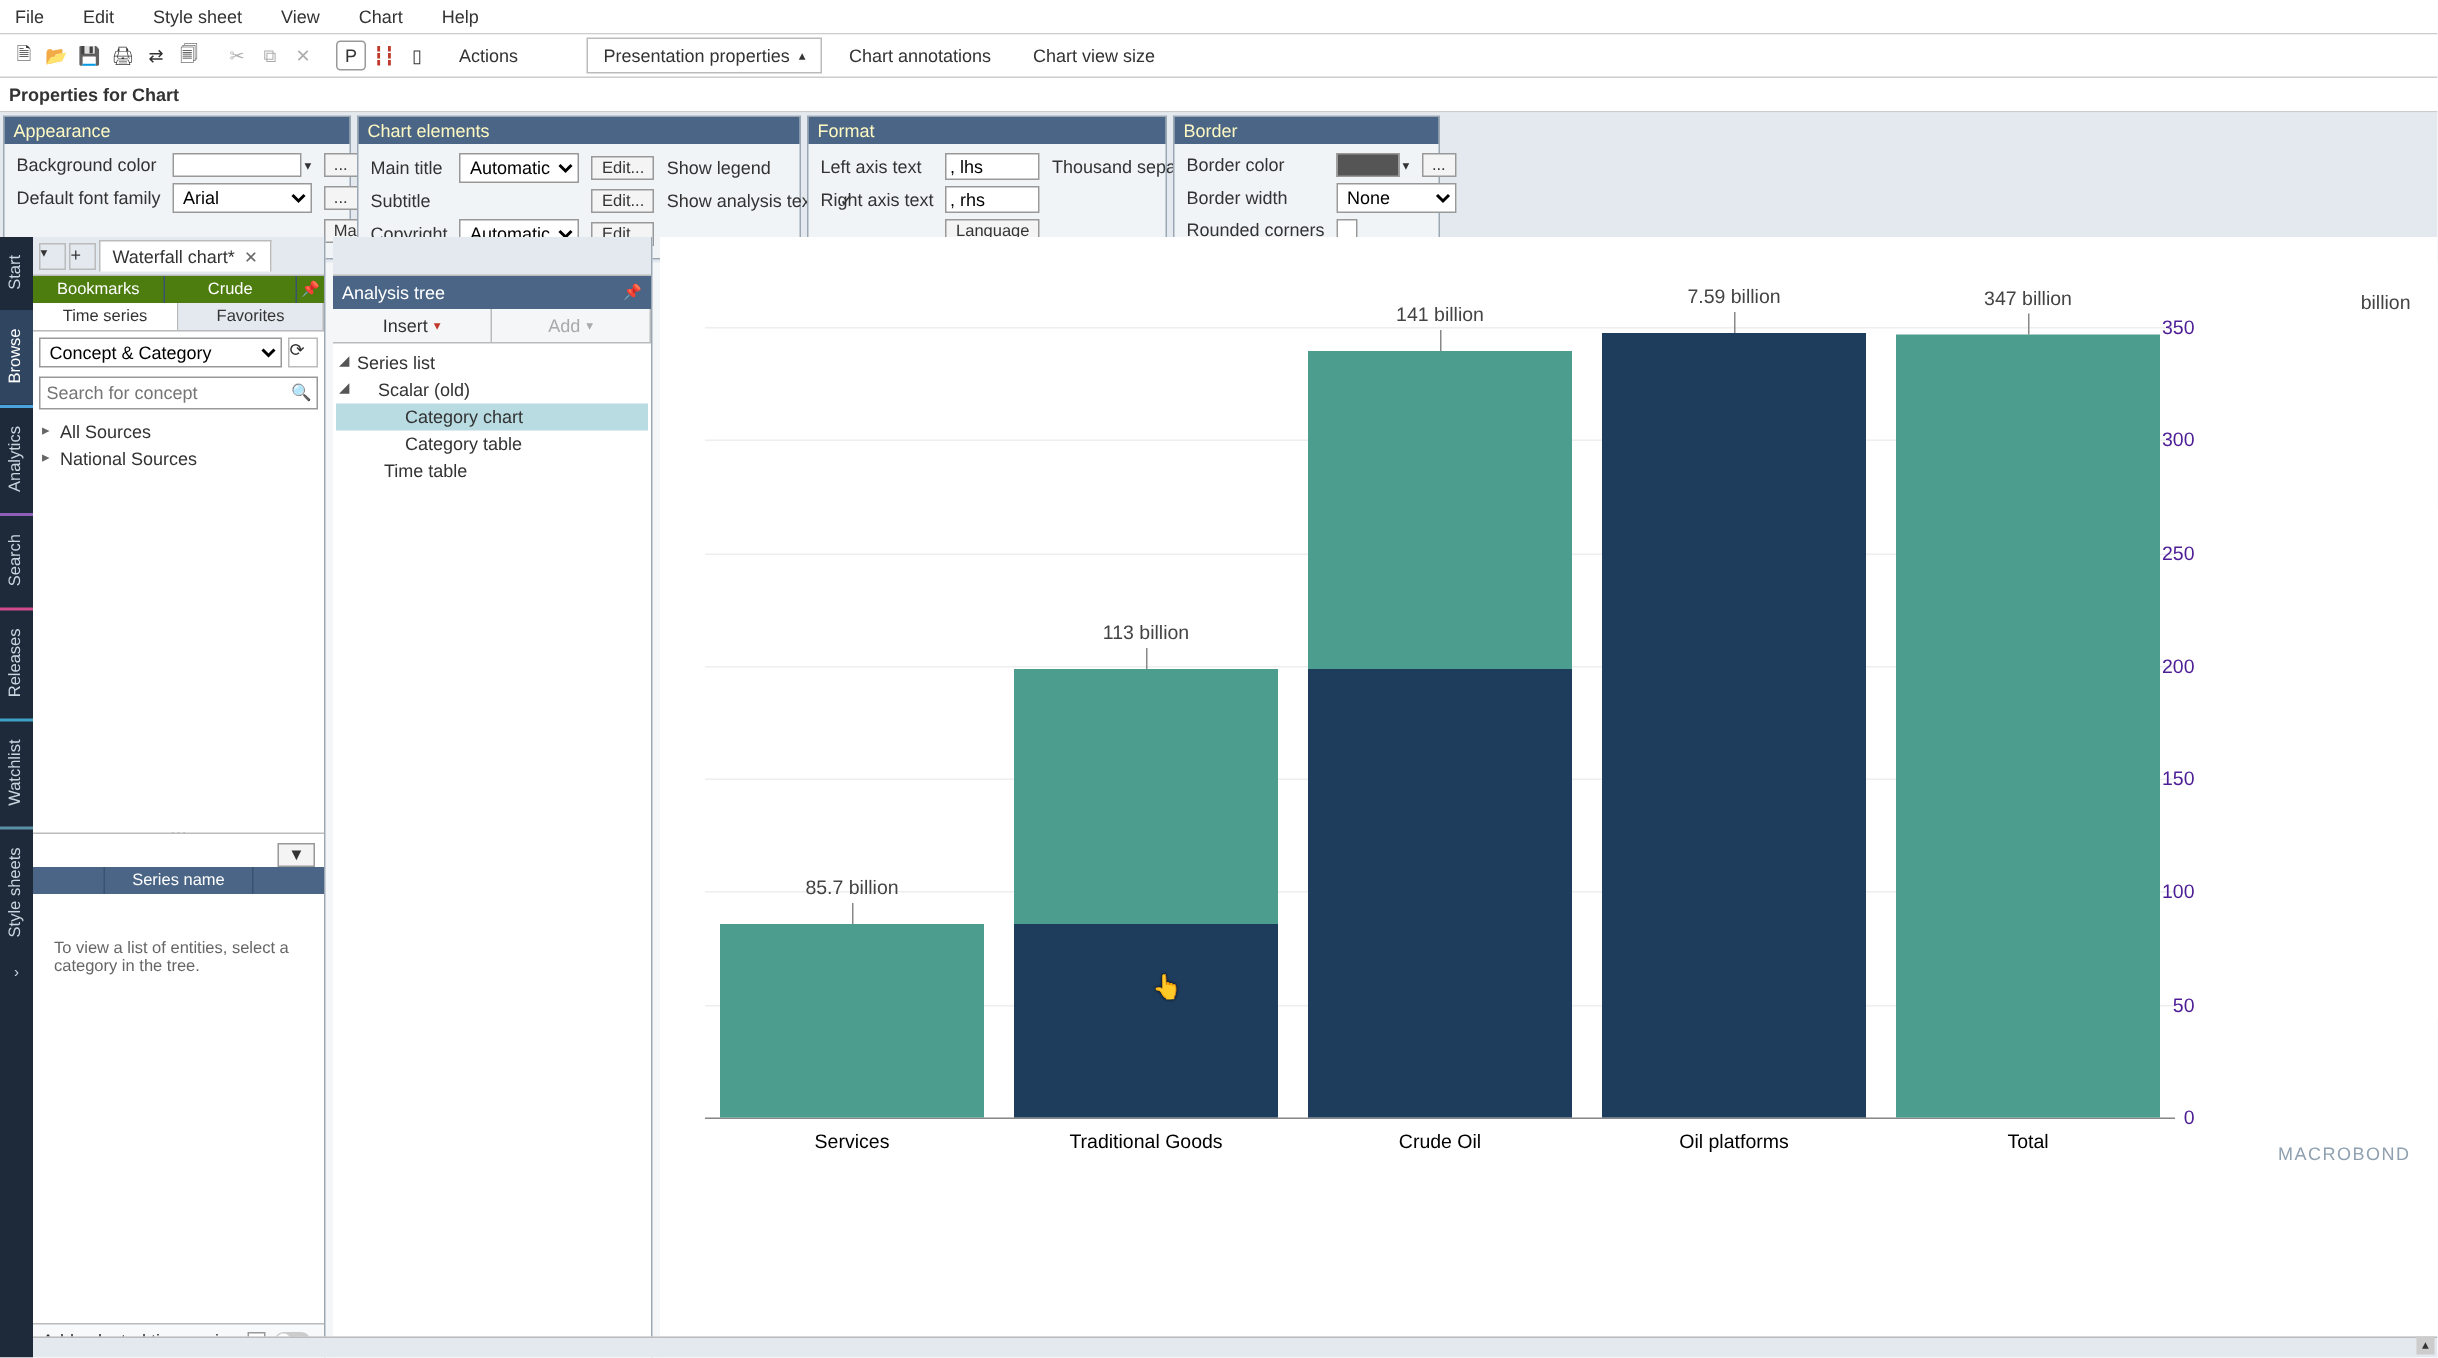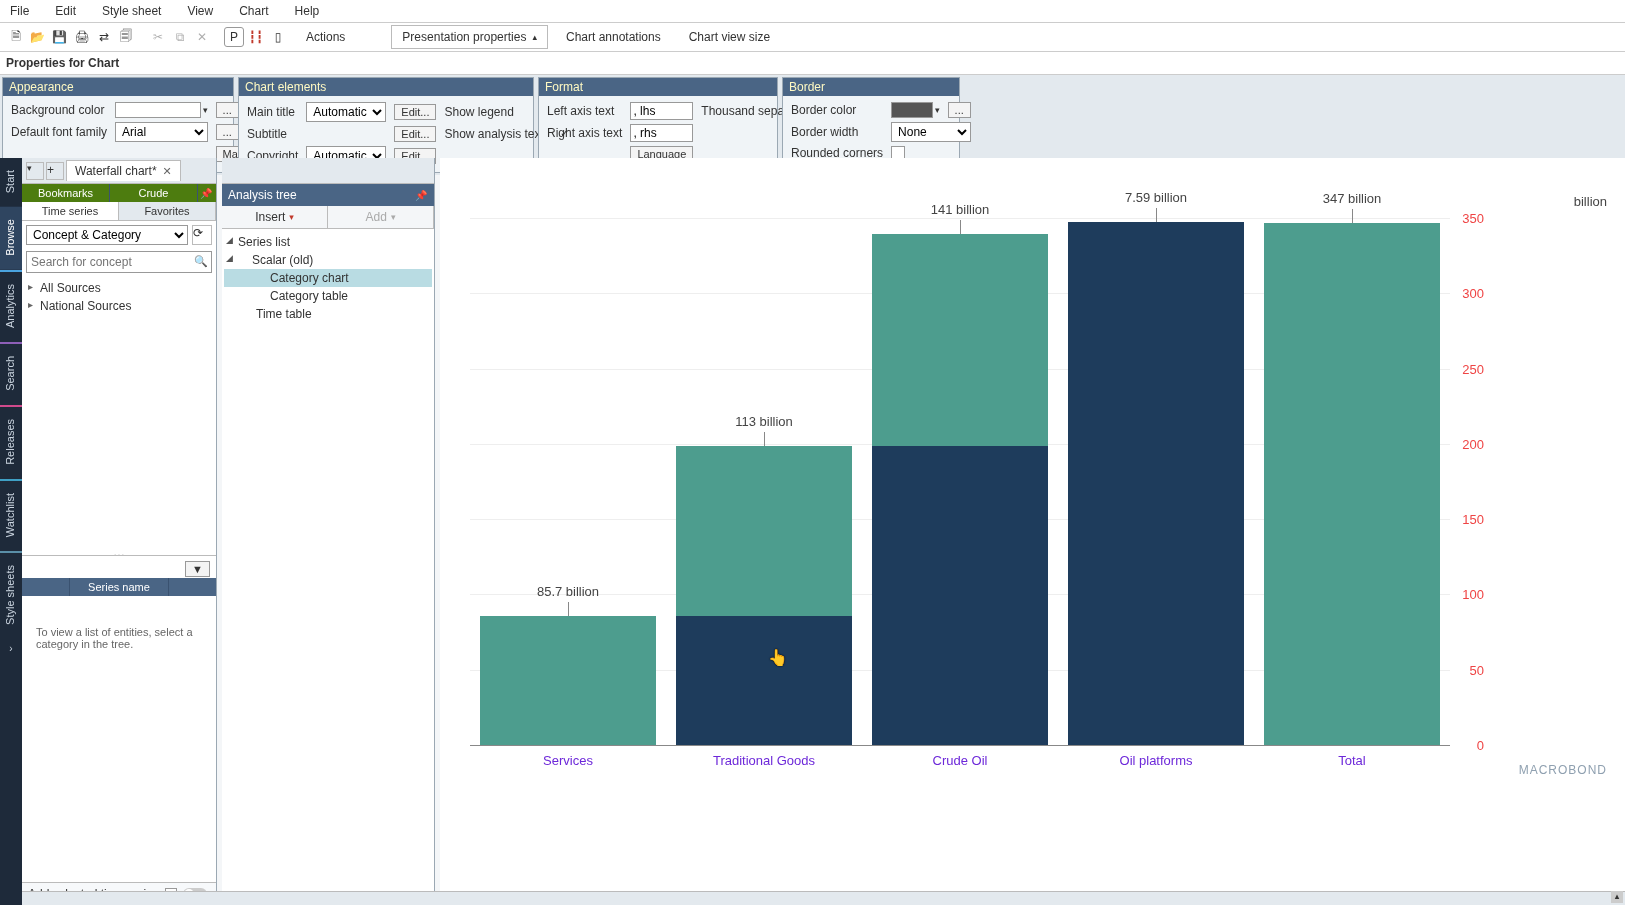--- a/index.html
+++ b/index.html
@@ -79,7 +79,7 @@
 
 .chart-area { position:absolute; left:440px; right:0; top:158px; bottom:0; background:#fff; }
 .axis-unit { position:absolute; right:4px; top:4px; font-size:13px; color:#444;text-align:center; }
-.y-tick-label { position:absolute; right:141px; font-size:13px; color:#ef4444; transform:translateY(-50%);}
+.y-tick-label { position:absolute; right:162px; font-size:13px; color:#4c1d95; transform:translateY(-50%);}
 .gridline { position:absolute; left:30px; right:175px; height:1px; background:#eee;}
 .x-axis-line { position:absolute; left:30px; right:175px; height:1px; background:#888;}
 .bar { position:absolute; }

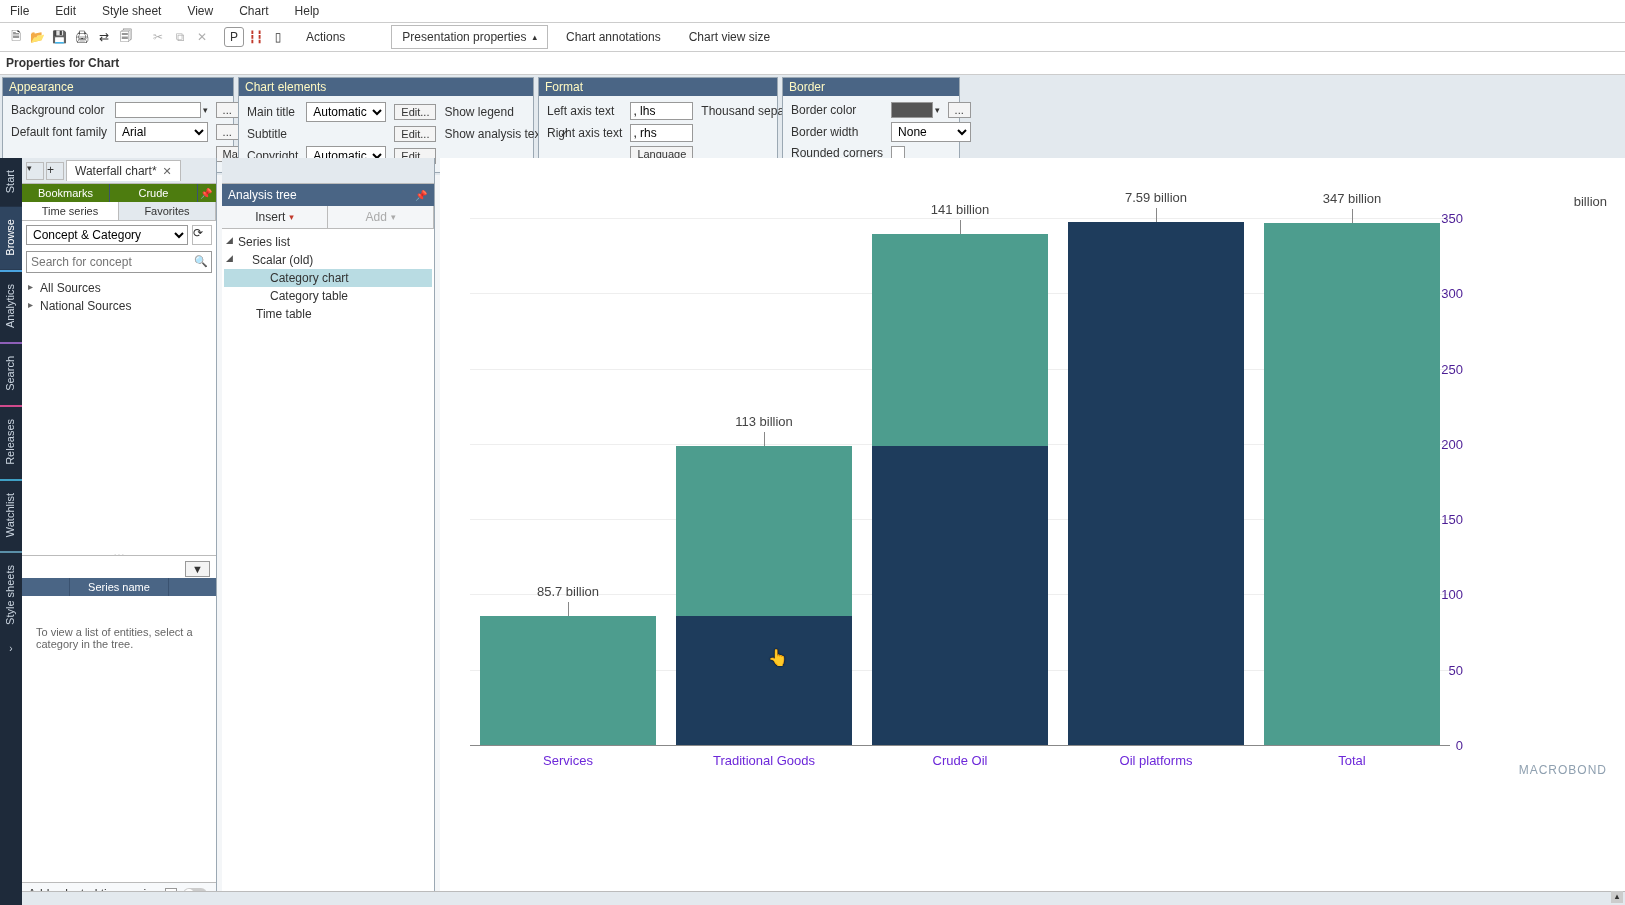--- a/index.html
+++ b/index.html
@@ -87,7 +87,7 @@
 .bar.navy { background:#1e3c5c; }
 .bar-label { position:absolute; font-size:13px; color:#444; transform:translateX(-50%); white-space:nowrap;}
 .data-marker { position:absolute; width:1px; background:#888;}
-.x-label { position:absolute; font-size:13px; color:#6d28d9; transform:translateX(-50%);}
+.x-label { position:absolute; font-size:13px; color:#000000; transform:translateX(-50%);}
 .logo { position:absolute; right:18px; bottom:128px; font-size:15px; color:#8fa0b0; letter-spacing:1px; font-weight:300;}
 .cursor-icon { position:absolute; font-size:16px; color:#fff; text-shadow:0 0 2px #000;}
 

